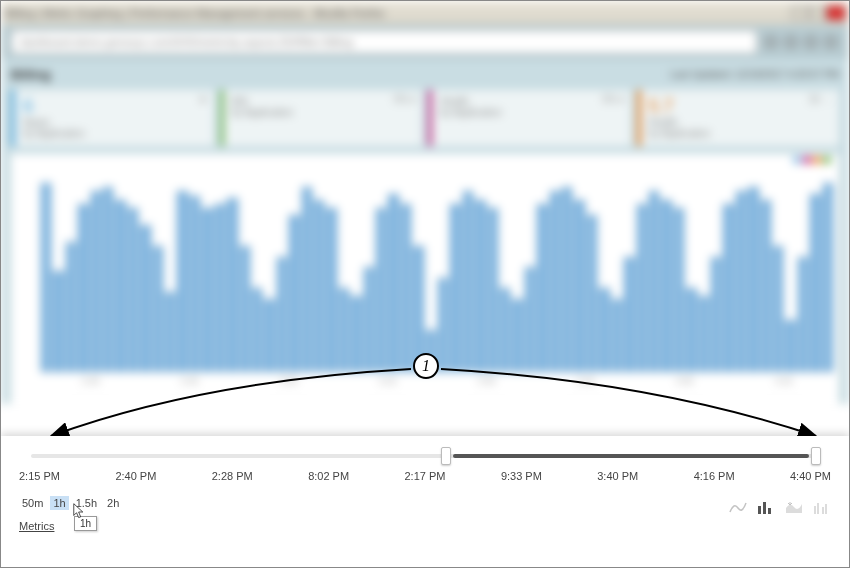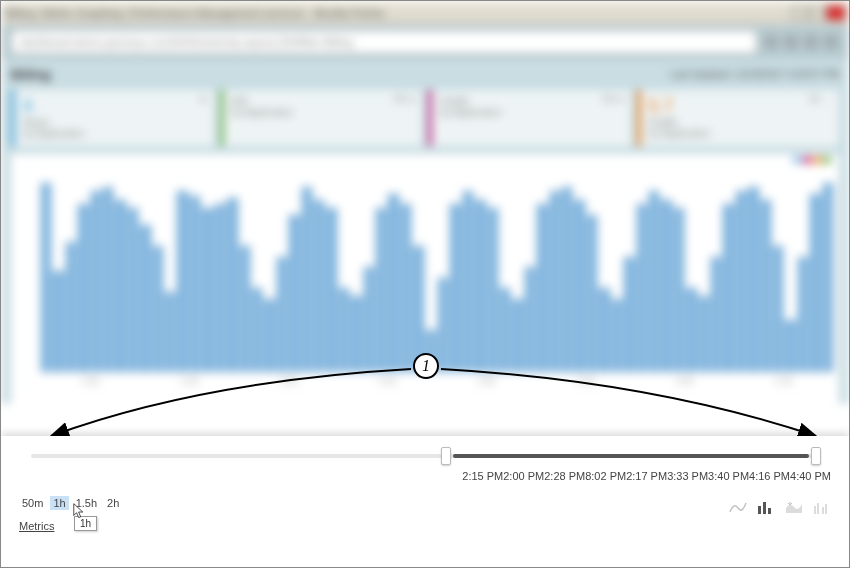--- a/index.html
+++ b/index.html
@@ -68,7 +68,7 @@
   .slider-bg { position:absolute; top:4px; left:0; right:0; height:4px; background:#e6e6e6; border-radius:2px;}
   .slider-fill { position:absolute; top:4px; right:10px; height:4px; background:#555; border-radius:2px;}
   .handle { position:absolute; top:-3px; width:10px; height:18px; background:#fff; border:1px solid #bbb; border-radius:2px; box-shadow:0 1px 2px rgba(0,0,0,.2);}
-  .time-ticks { display:flex; justify-content:flex-end; font-size:11px; color:#444; margin:4px 0 14px 0;}
+  .time-ticks { display:flex; justify-content:space-between; font-size:11px; color:#444; margin:4px 0 14px 0;}
   .bottom-row { display:flex; align-items:flex-start; position:relative;}
   .range-btns { display:flex; gap:4px; font-size:11px; color:#444; align-items:center;}
   .range-btns span { padding:1px 3px; cursor:pointer;}

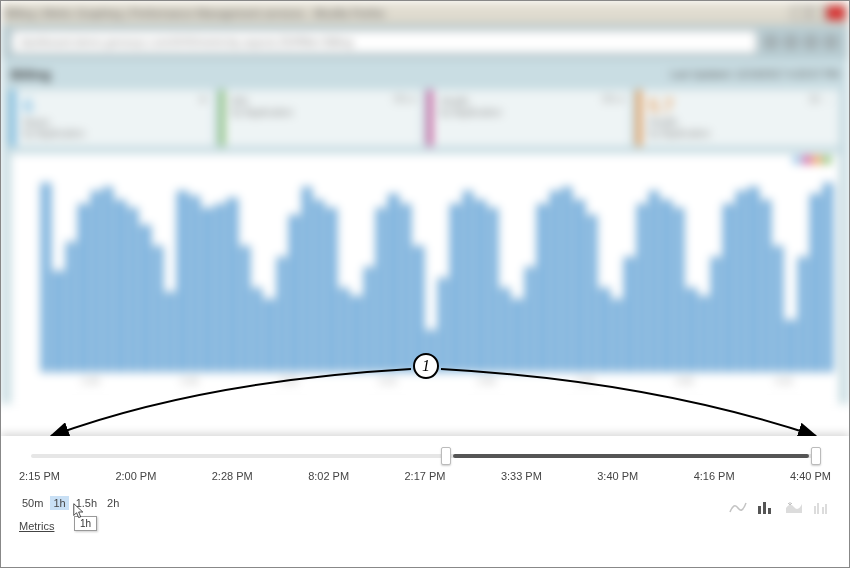--- a/index.html
+++ b/index.html
@@ -256,7 +256,7 @@
   </div>
   <div class="time-ticks" id="ticks">
       <span>2:15 PM</span>
-      <span>2:00 PM</span>
+      <span>2:40 PM</span>
       <span>2:28 PM</span>
       <span>8:02 PM</span>
       <span>2:17 PM</span>

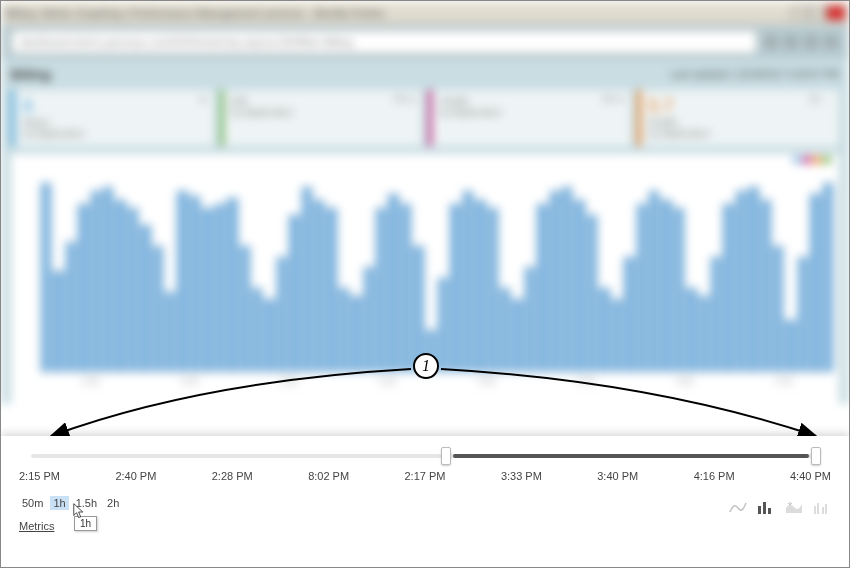--- a/index.html
+++ b/index.html
@@ -260,7 +260,7 @@
       <span>2:28 PM</span>
       <span>8:02 PM</span>
       <span>2:17 PM</span>
-      <span>3:33 PM</span>
+      <span>9:33 PM</span>
       <span>3:40 PM</span>
       <span>4:16 PM</span>
       <span>4:40 PM</span>

